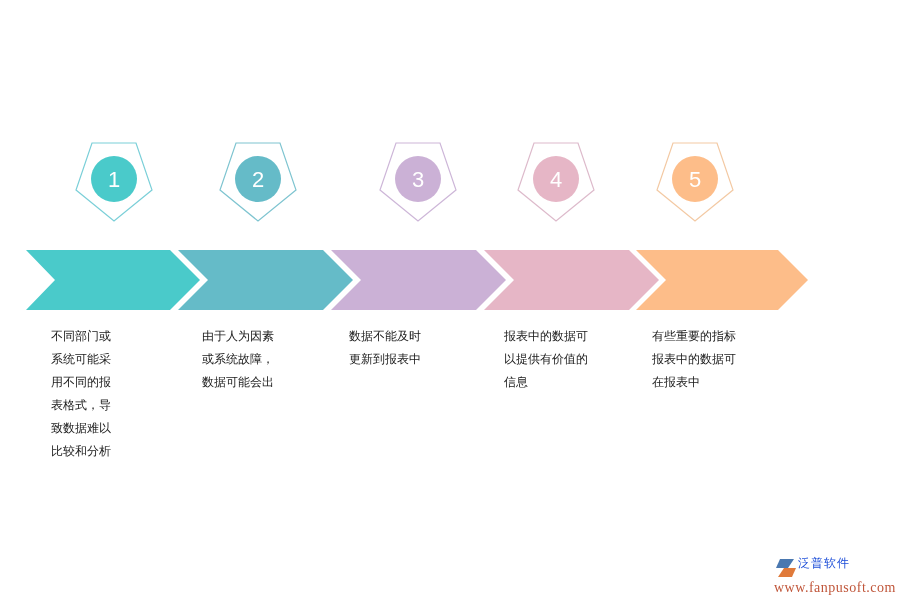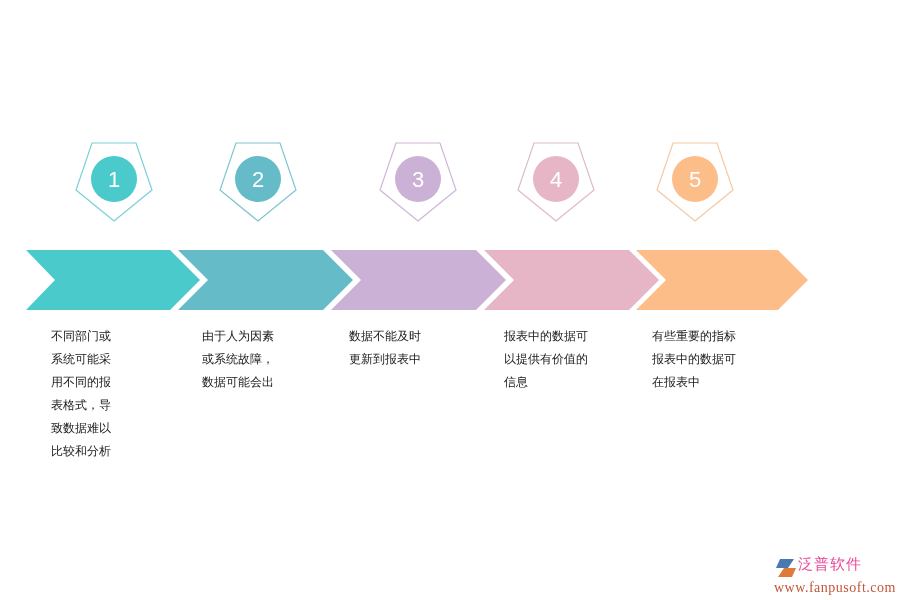--- a/index.html
+++ b/index.html
@@ -11,7 +11,7 @@
     .arrows { position:absolute; left:0; top:0; }
     .desc { position:absolute; top:325px; font-size:12px; line-height:23px; color:#1a1a1a; }
     .logo { position:absolute; left:772px; top:555px; width:125px; height:40px; }
-    .logo .brand { position:absolute; left:26px; top:0px; font-size:15px; color:#ec4899; letter-spacing:1px; }
+    .logo .brand { position:absolute; left:26px; top:0px; font-size:12px; color:#1d4ed8; letter-spacing:1px; }
     .logo .url { position:absolute; left:2px; top:25px; font-size:14px; color:#c0563a; font-family:"Liberation Serif", serif; letter-spacing:0.5px; }
     .logo svg { position:absolute; left:2px; top:2px; }
   </style>

